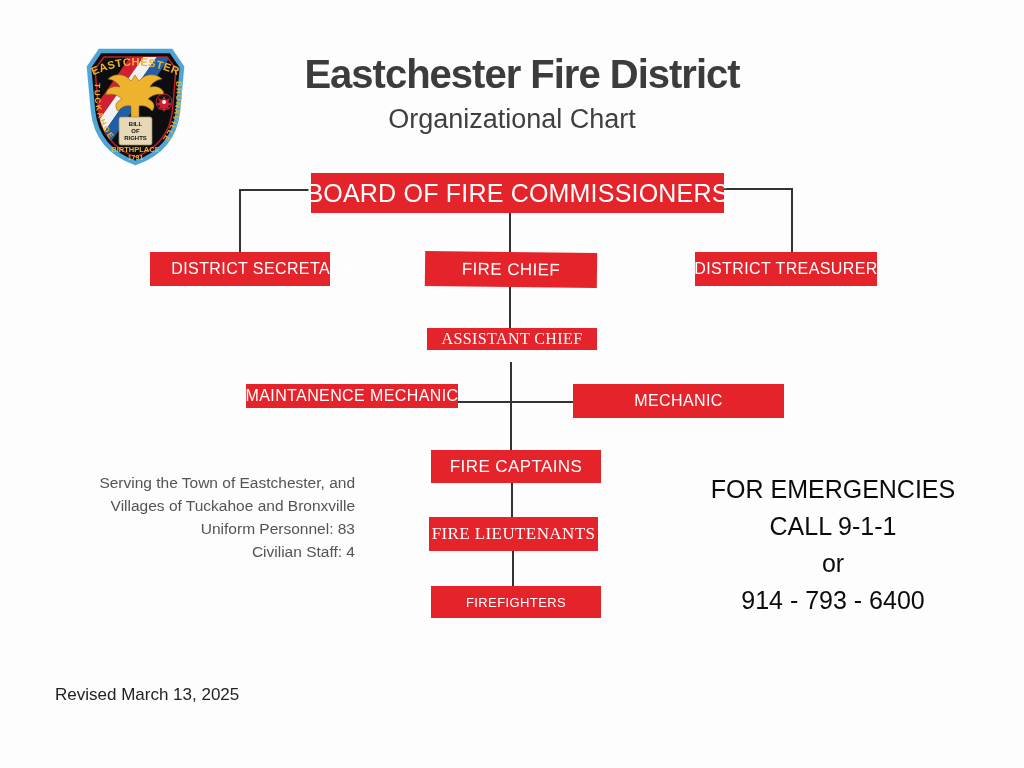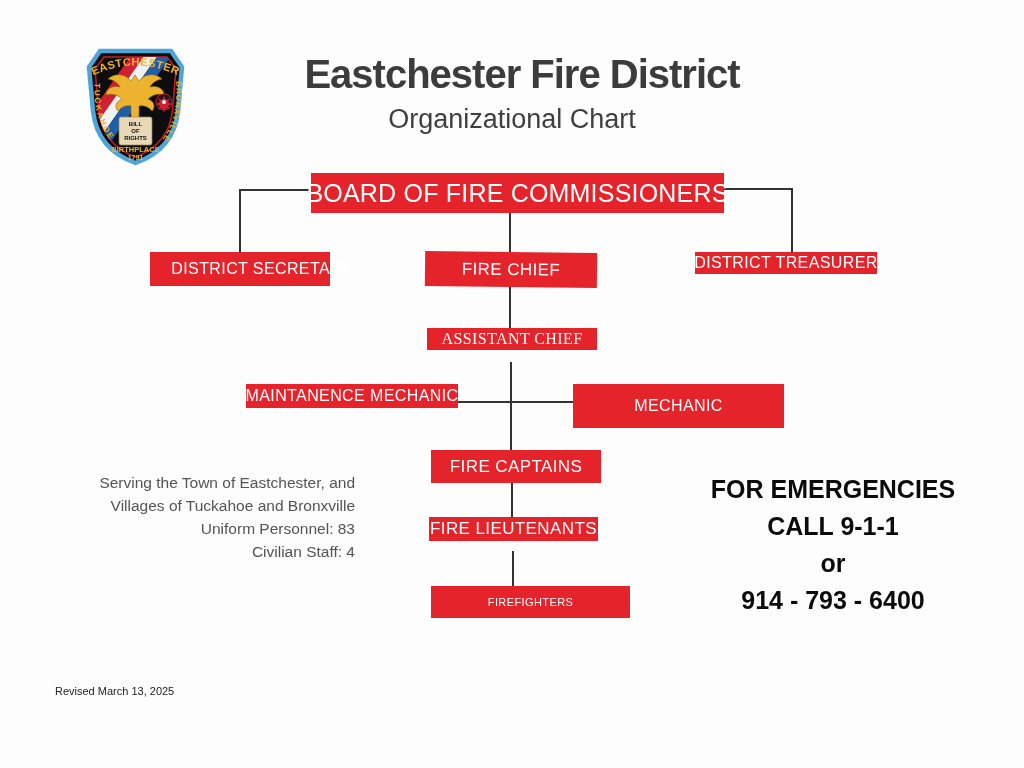--- a/index.html
+++ b/index.html
@@ -26,7 +26,7 @@
   .n-board { left:311px; top:173px; width:413px; height:40px; font-size:25px; letter-spacing:0.2px;text-align:center; }
   .n-secretary { left:150px; top:252px; width:180px; height:34px; font-size:16px;padding-left:44px; }
   .n-chief { left:425px; top:252px; width:172px; height:35px; font-size:17px; transform:rotate(0.7deg); }
-  .n-treasurer { left:695px; top:252px; width:182px; height:22px; font-size:16px; }
+  .n-treasurer { left:695px; top:252px; width:182px; height:34px; font-size:16px; }
   .n-assistant { left:427px; top:328px; width:170px; height:22px; font-size:16px;font-family:Liberation Serif, serif; }
   .n-maint { left:246px; top:384px; width:212px; height:24px; font-size:16px; }
   .n-mechanic { left:573px; top:384px; width:211px; height:44px; font-size:16px; }

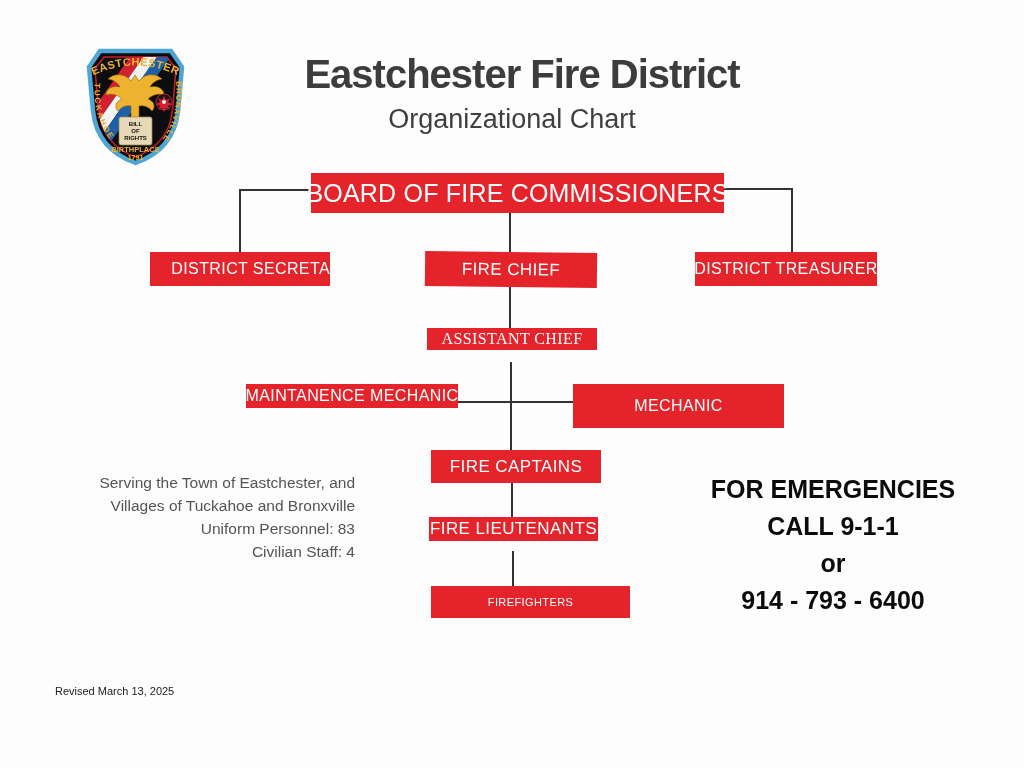--- a/index.html
+++ b/index.html
@@ -29,7 +29,7 @@
   .n-treasurer { left:695px; top:252px; width:182px; height:34px; font-size:16px; }
   .n-assistant { left:427px; top:328px; width:170px; height:22px; font-size:16px;font-family:Liberation Serif, serif; }
   .n-maint { left:246px; top:384px; width:212px; height:24px; font-size:16px; }
-  .n-mechanic { left:573px; top:384px; width:211px; height:44px; font-size:16px; }
+  .n-mechanic { left:573px; top:384px; width:211px; height:34px; font-size:16px; }
   .n-captains { left:431px; top:450px; width:170px; height:33px; font-size:17px; }
   .n-lieutenants { left:429px; top:517px; width:169px; height:24px; font-size:17px; }
   .n-firefighters { left:431px; top:586px; width:199px; height:32px; font-size:11px; }

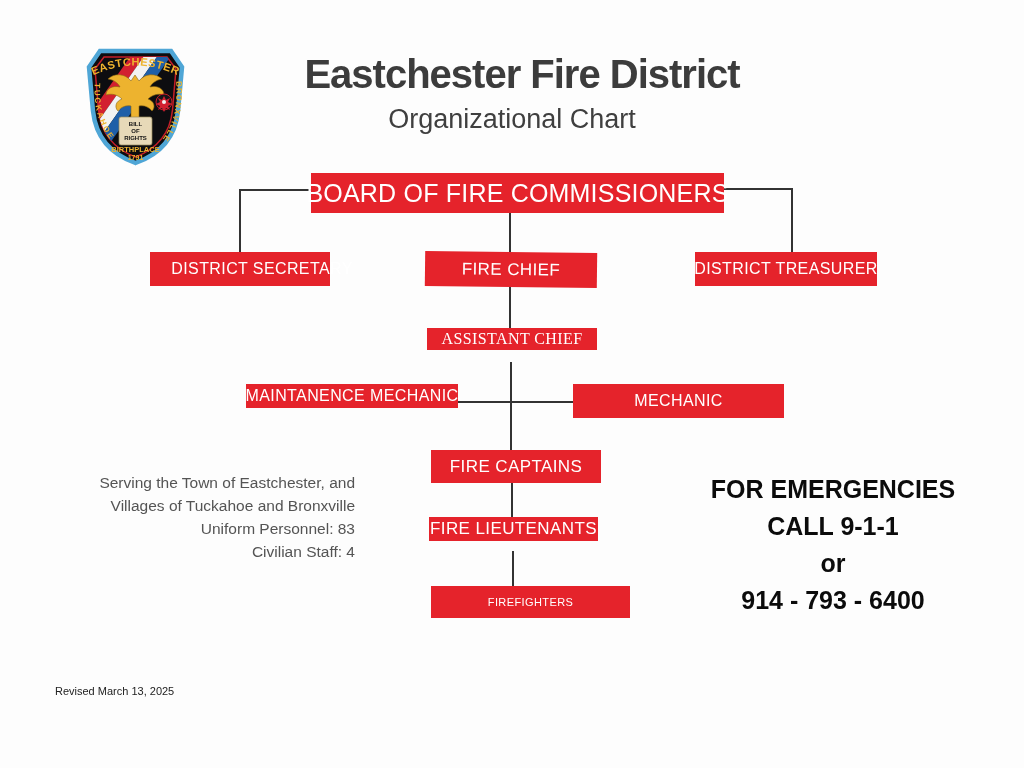--- a/index.html
+++ b/index.html
@@ -41,7 +41,7 @@
   .info-block .staff { }
   .emergency-block {
     position:absolute; left:692px; top:471px; width:282px;
-    text-align:center; color:#0B0B0B; font-weight:bold;
+    text-align:center; color:#0B0B0B; font-weight:normal;
     font-size:25px; line-height:37px;
   }
   .revised {

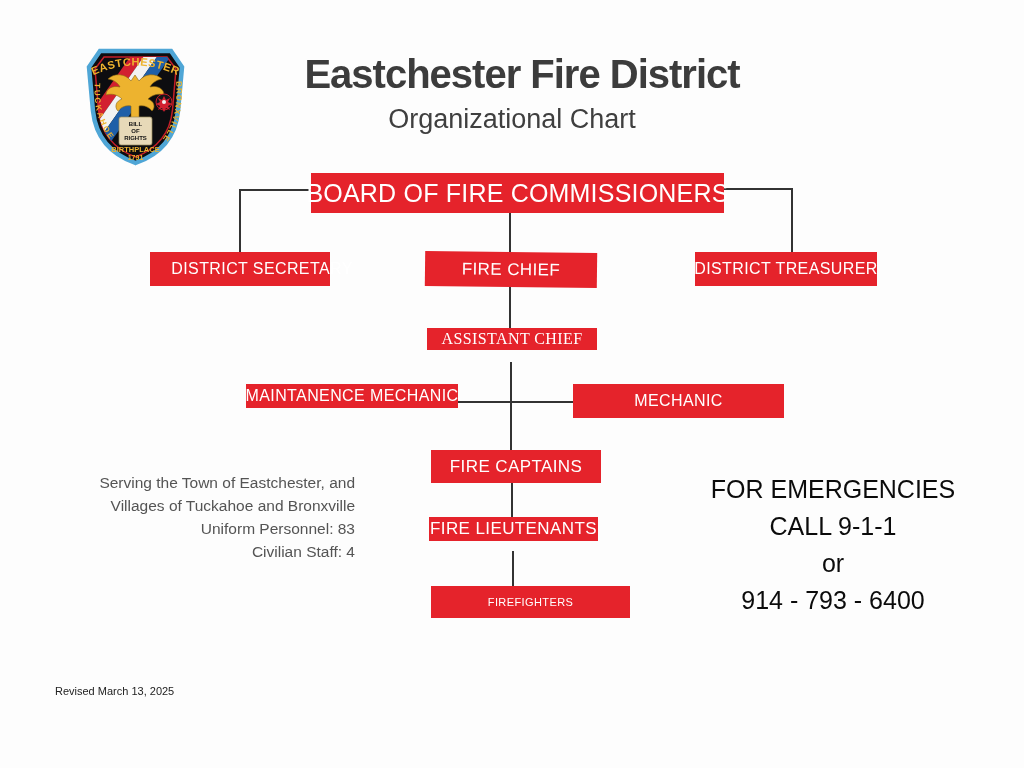--- a/index.html
+++ b/index.html
@@ -31,7 +31,7 @@
   .n-maint { left:246px; top:384px; width:212px; height:24px; font-size:16px; }
   .n-mechanic { left:573px; top:384px; width:211px; height:34px; font-size:16px; }
   .n-captains { left:431px; top:450px; width:170px; height:33px; font-size:17px; }
-  .n-lieutenants { left:429px; top:517px; width:169px; height:24px; font-size:17px; }
+  .n-lieutenants { left:429px; top:517px; width:169px; height:34px; font-size:17px;font-family:Liberation Serif, serif; }
   .n-firefighters { left:431px; top:586px; width:199px; height:32px; font-size:11px; }
   .line { position:absolute; background:#333333; }
   .info-block {

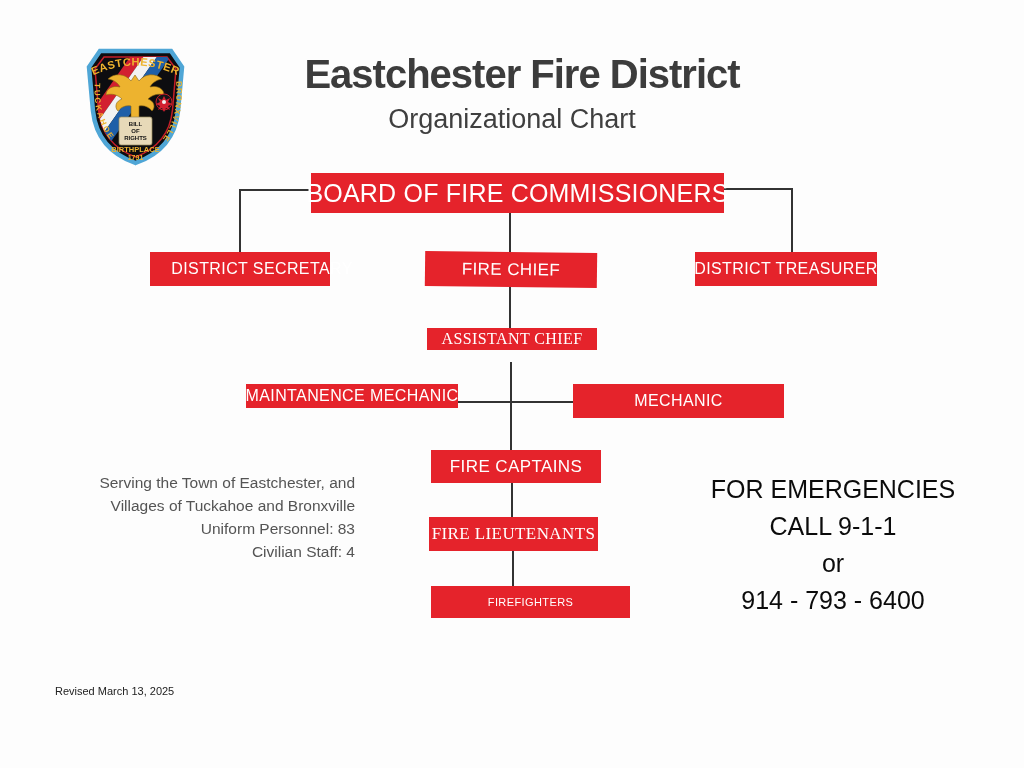--- a/index.html
+++ b/index.html
@@ -32,7 +32,7 @@
   .n-mechanic { left:573px; top:384px; width:211px; height:34px; font-size:16px; }
   .n-captains { left:431px; top:450px; width:170px; height:33px; font-size:17px; }
   .n-lieutenants { left:429px; top:517px; width:169px; height:34px; font-size:17px;font-family:Liberation Serif, serif; }
-  .n-firefighters { left:431px; top:586px; width:199px; height:32px; font-size:11px; }
+  .n-firefighters { left:431px; top:586px; width:170px; height:32px; font-size:13px; }
   .line { position:absolute; background:#333333; }
   .info-block {
     position:absolute; left:55px; top:471px; width:300px;

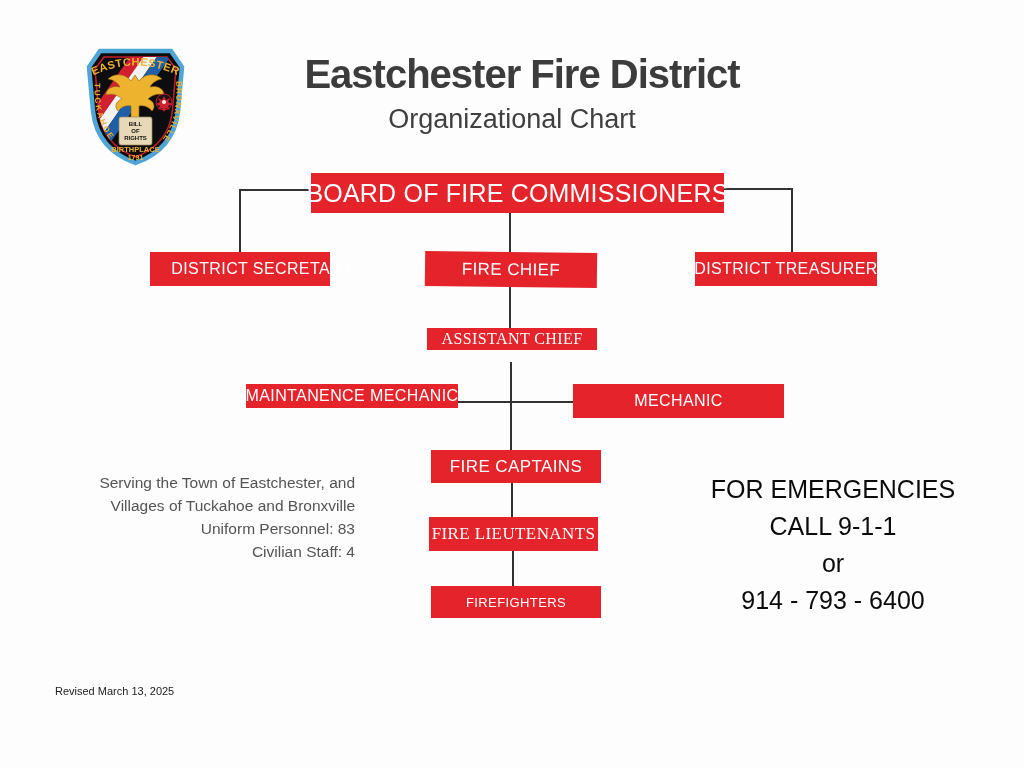--- a/index.html
+++ b/index.html
@@ -46,7 +46,7 @@
   }
   .revised {
     position:absolute; left:55px; top:685px;
-    font-size:11px; color:#222222;
+    font-size:17px; color:#222222;
   }
   .badge { position:absolute; left:78px; top:41px; }
 </style>

